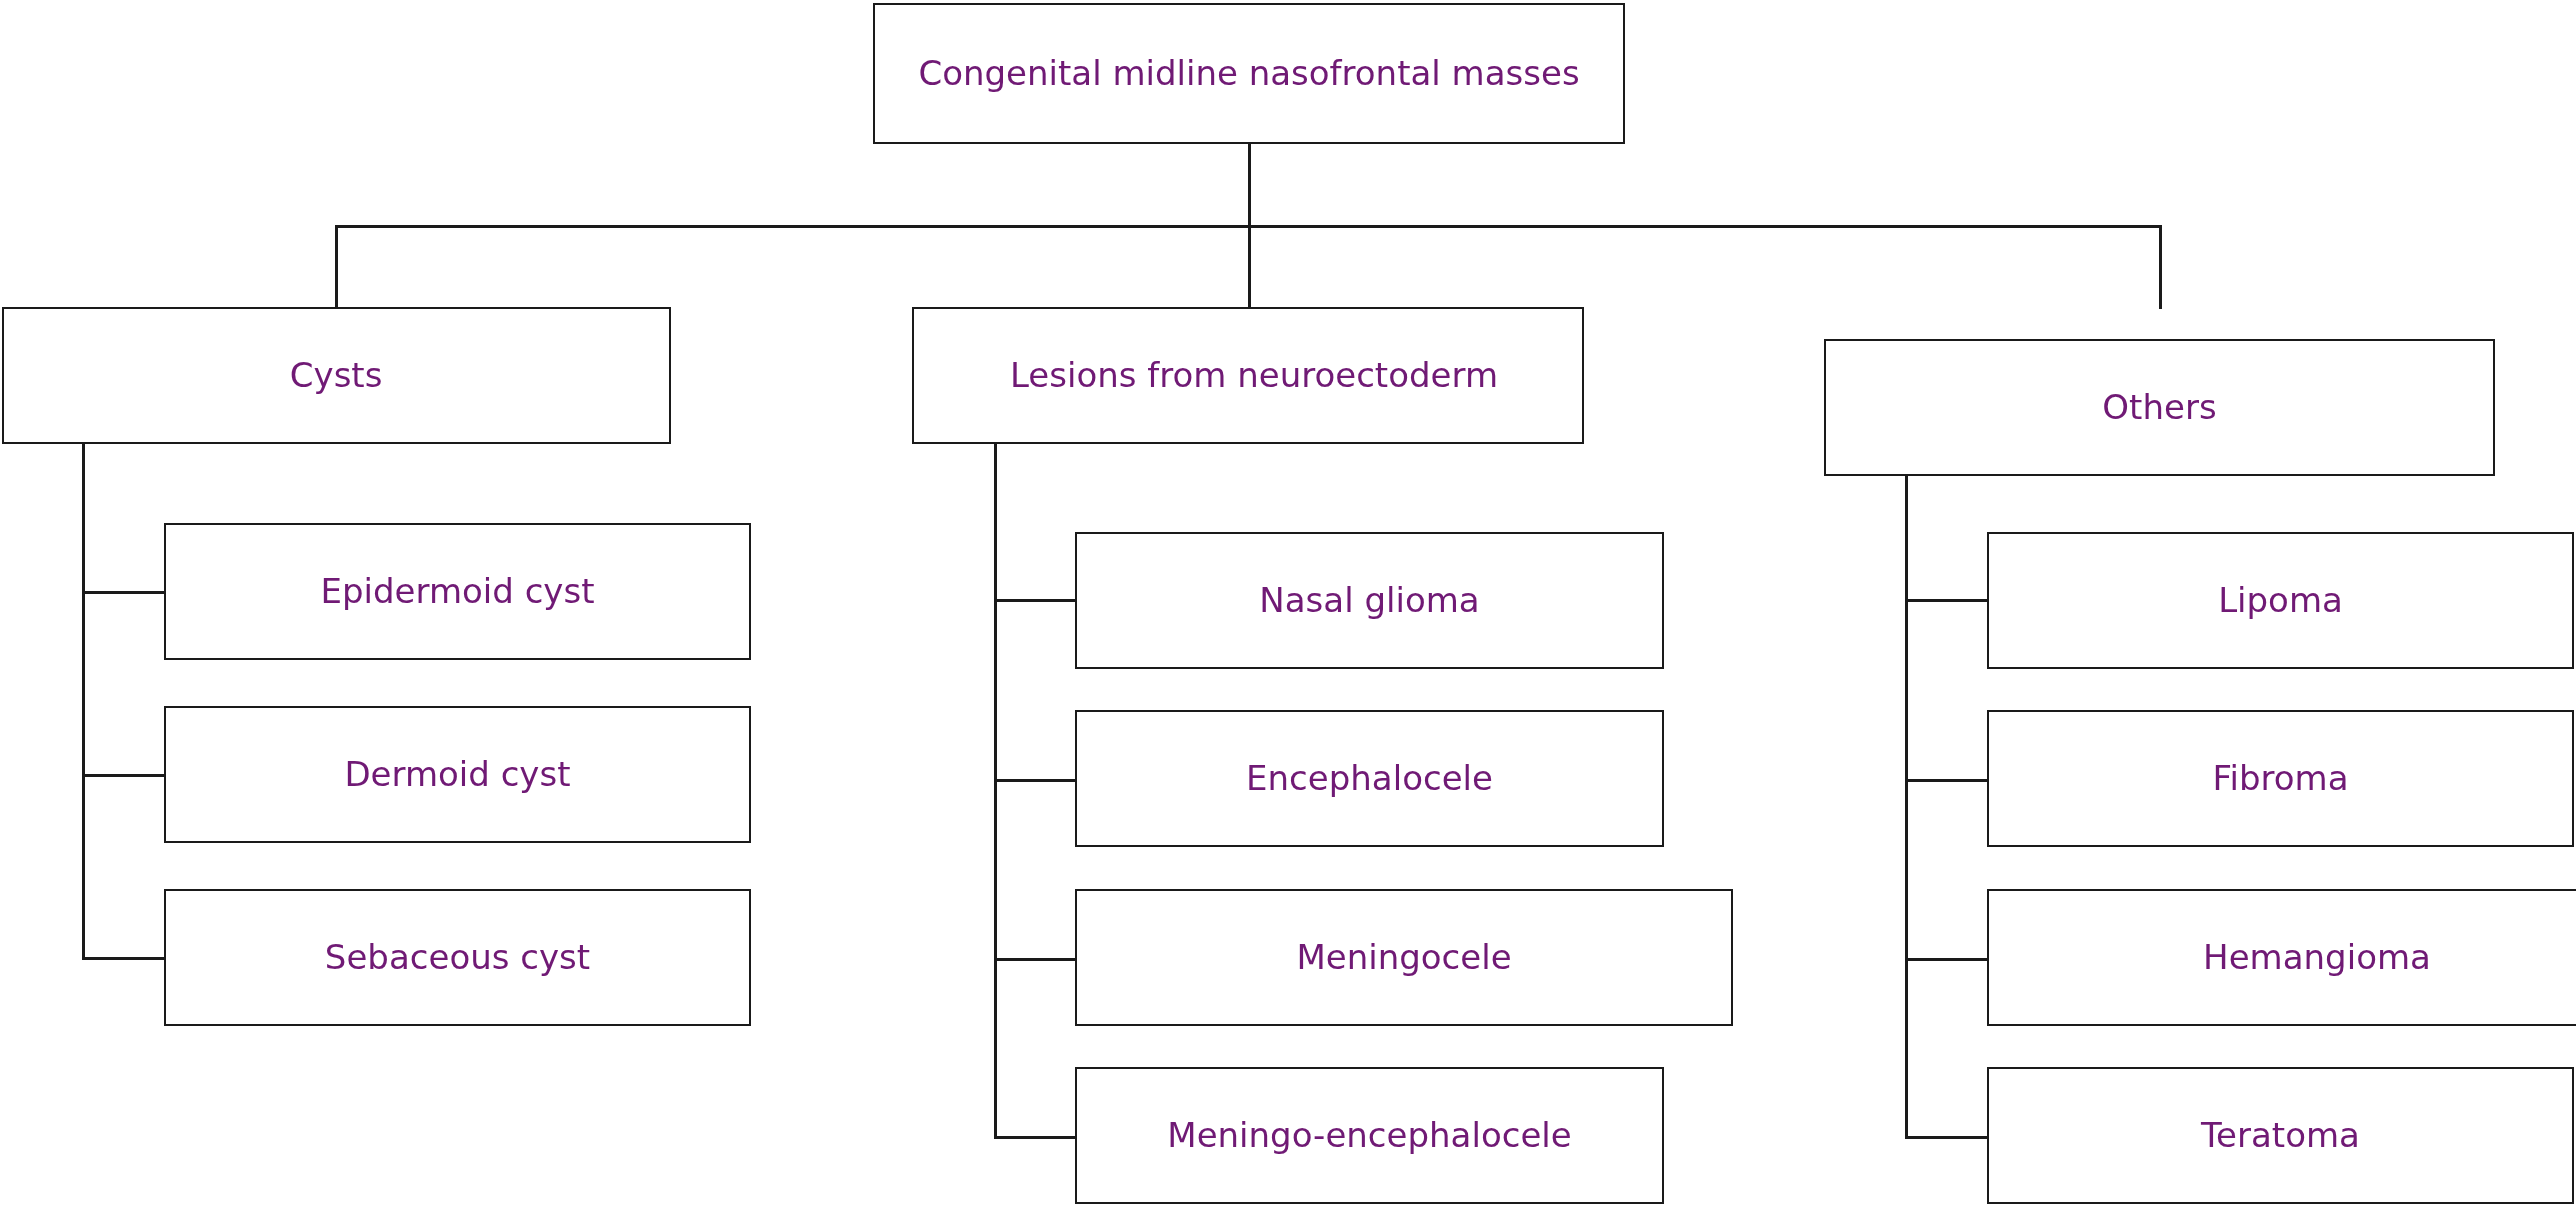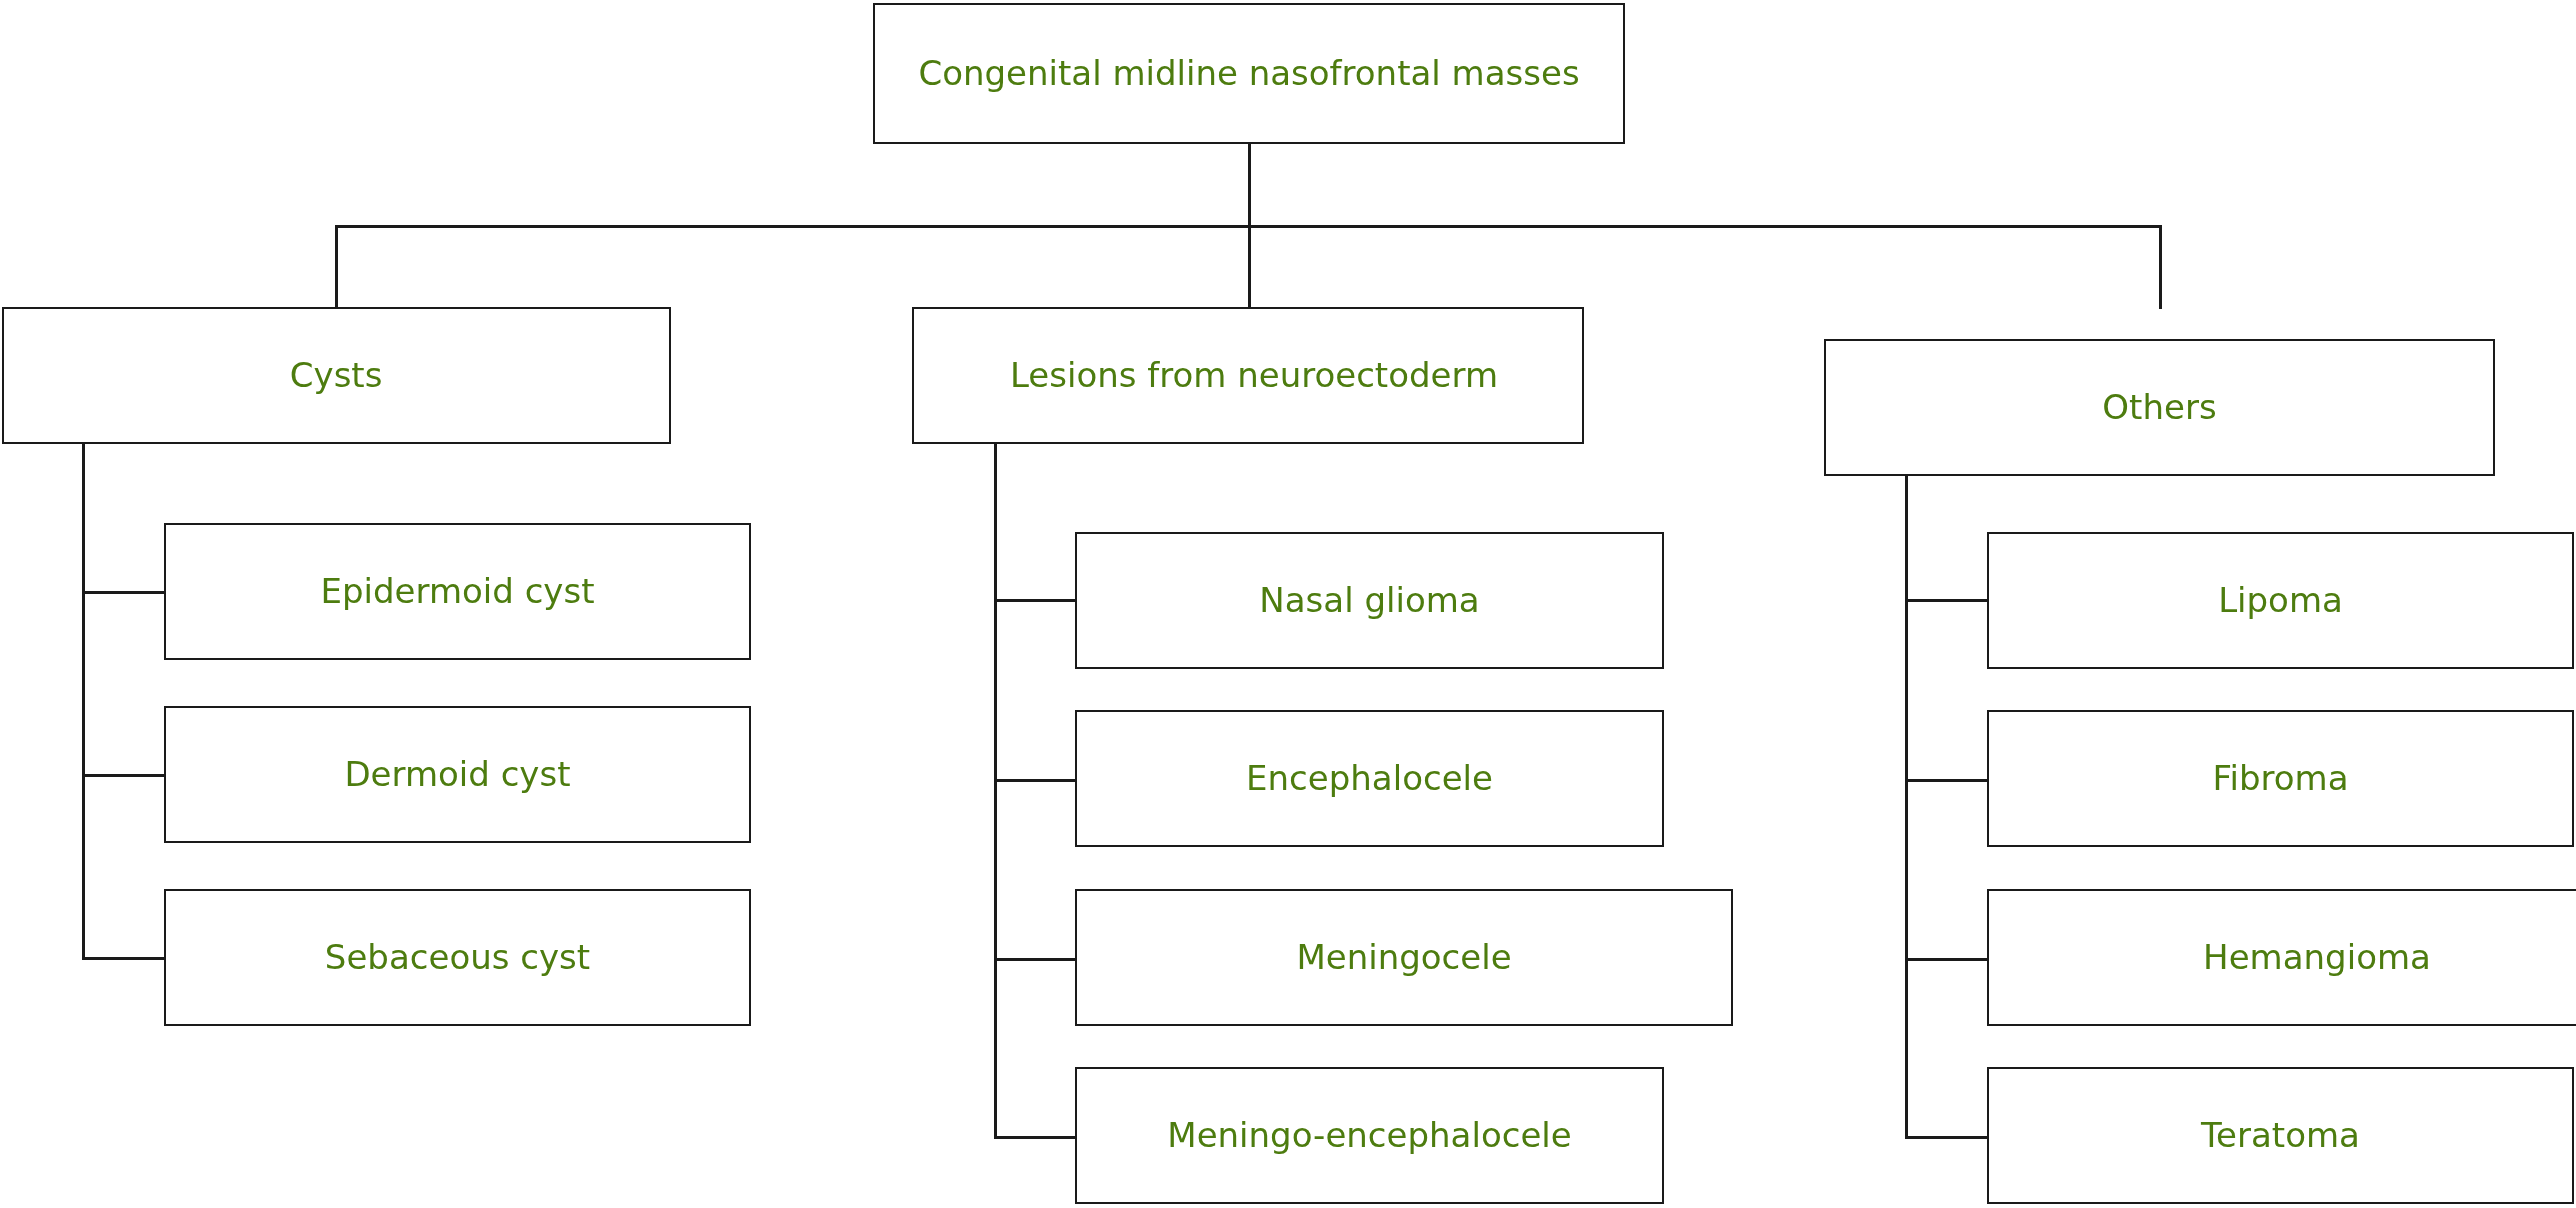--- a/index.html
+++ b/index.html
@@ -26,7 +26,7 @@
     align-items: center;
     justify-content: center;
     text-align: center;
-    color: #4d7c0f;
+    color: #701a75;
     font-family: "DejaVu Sans", sans-serif;
     line-height: 1.32;
     z-index: 2;

